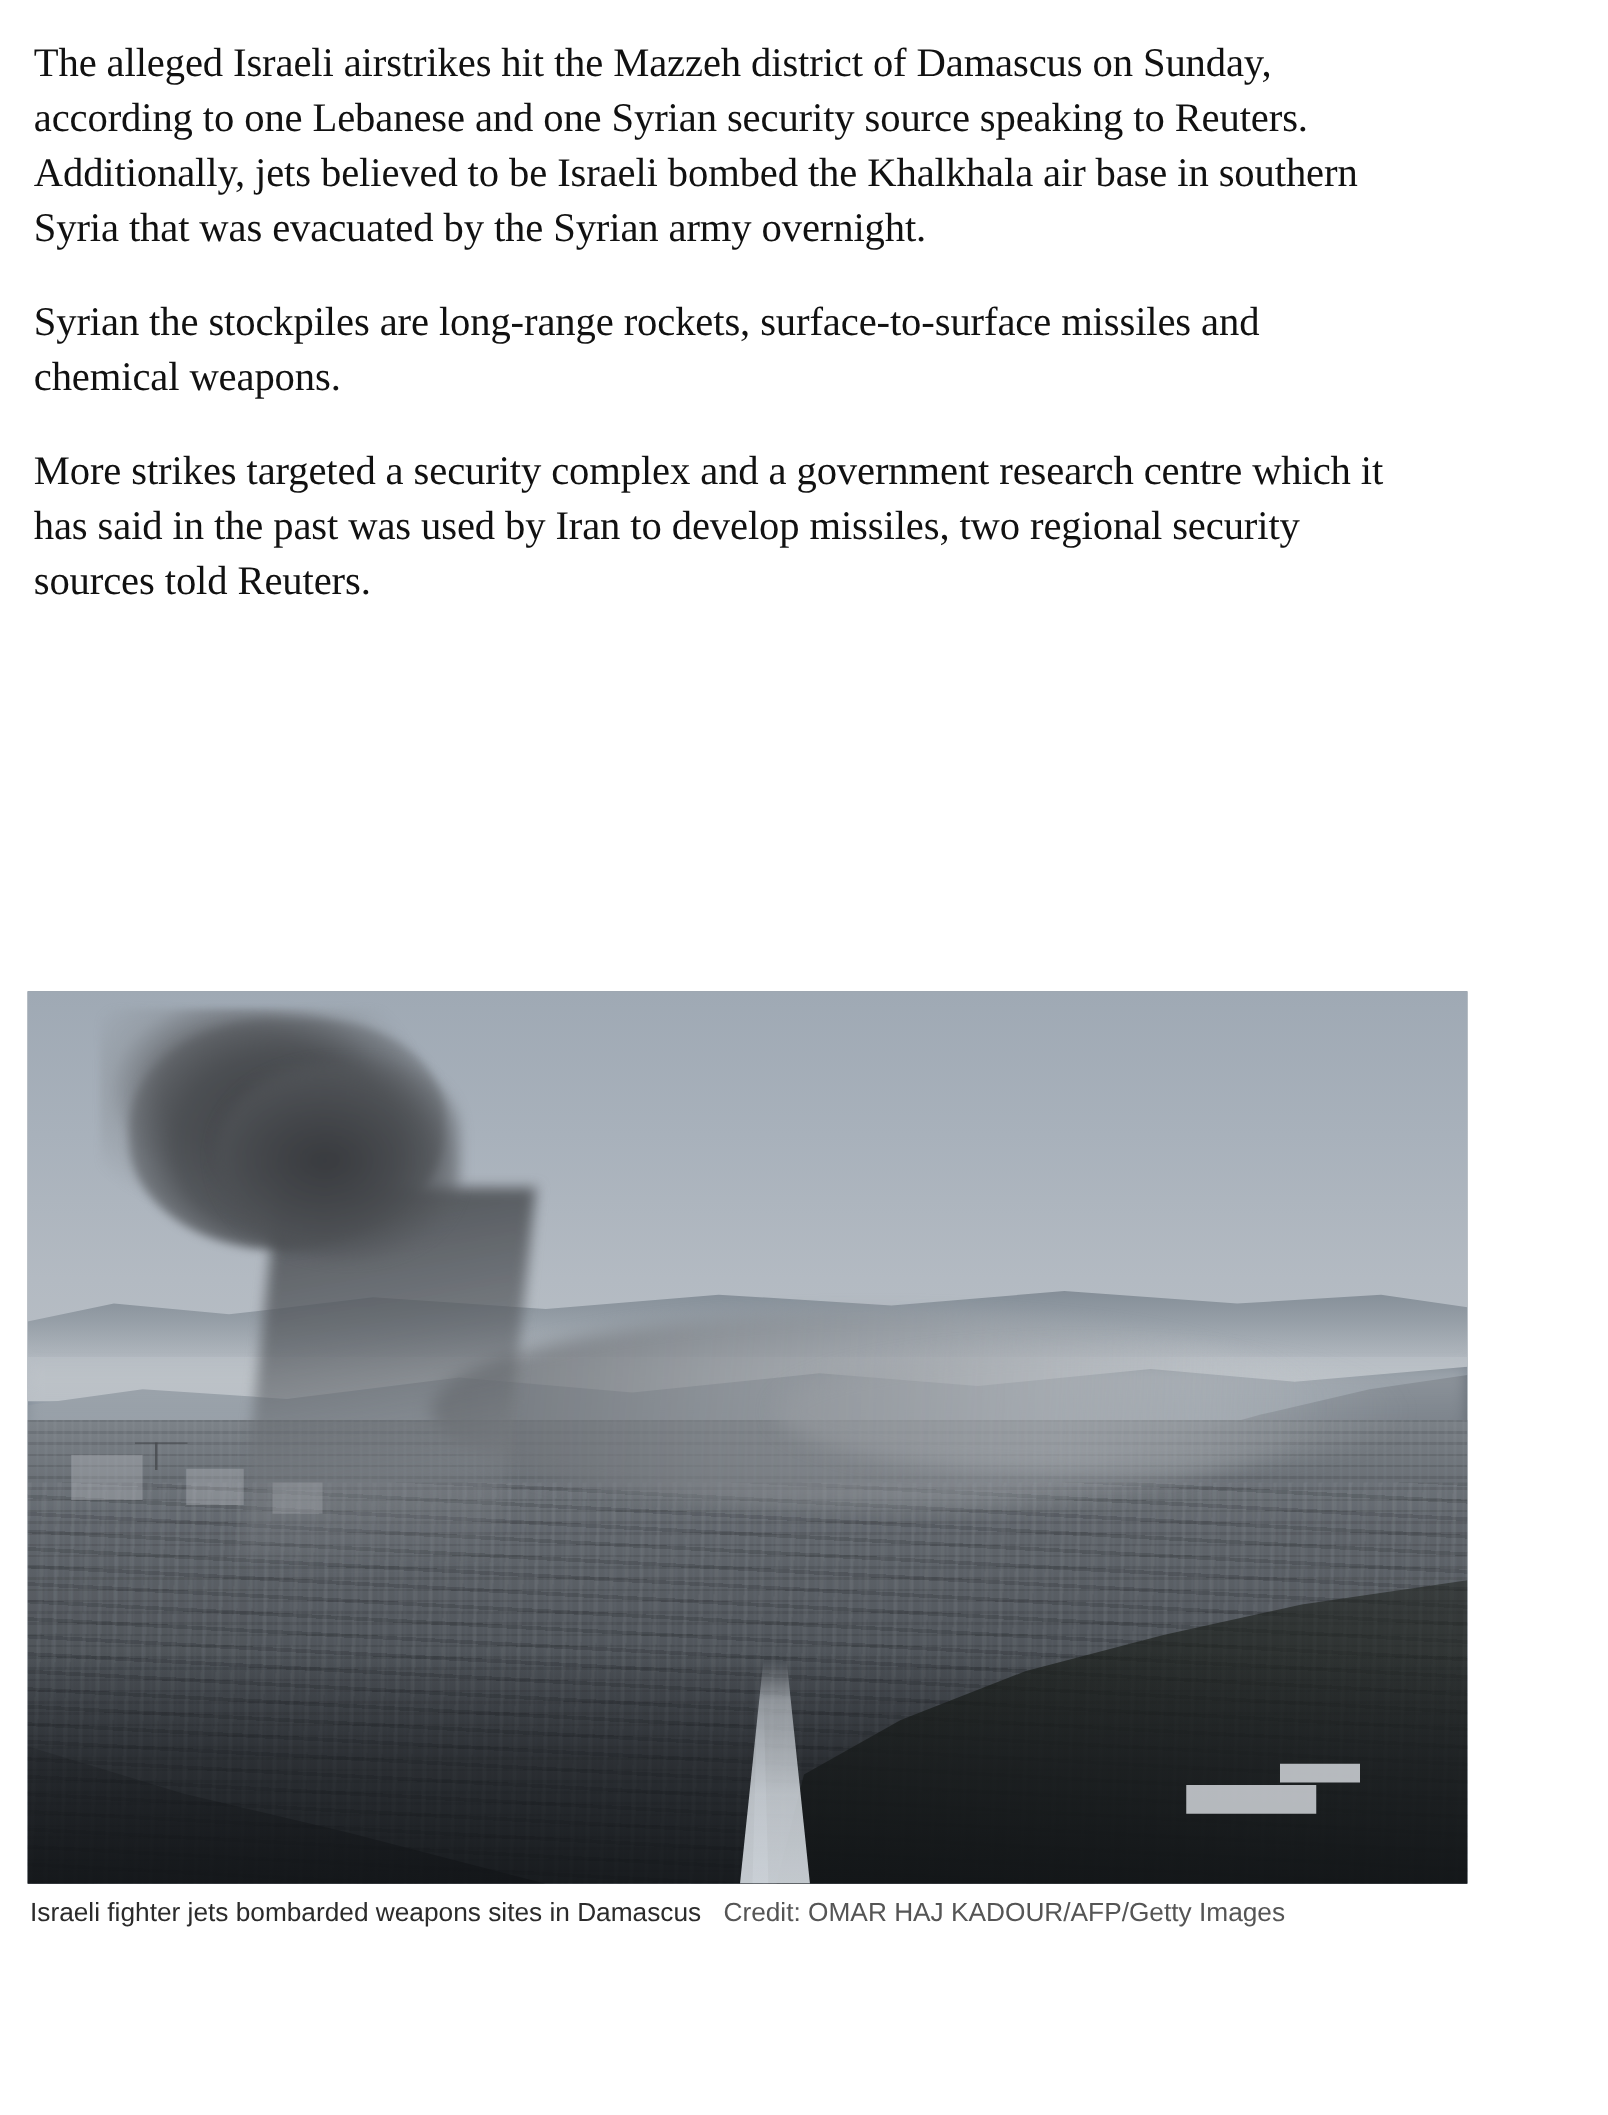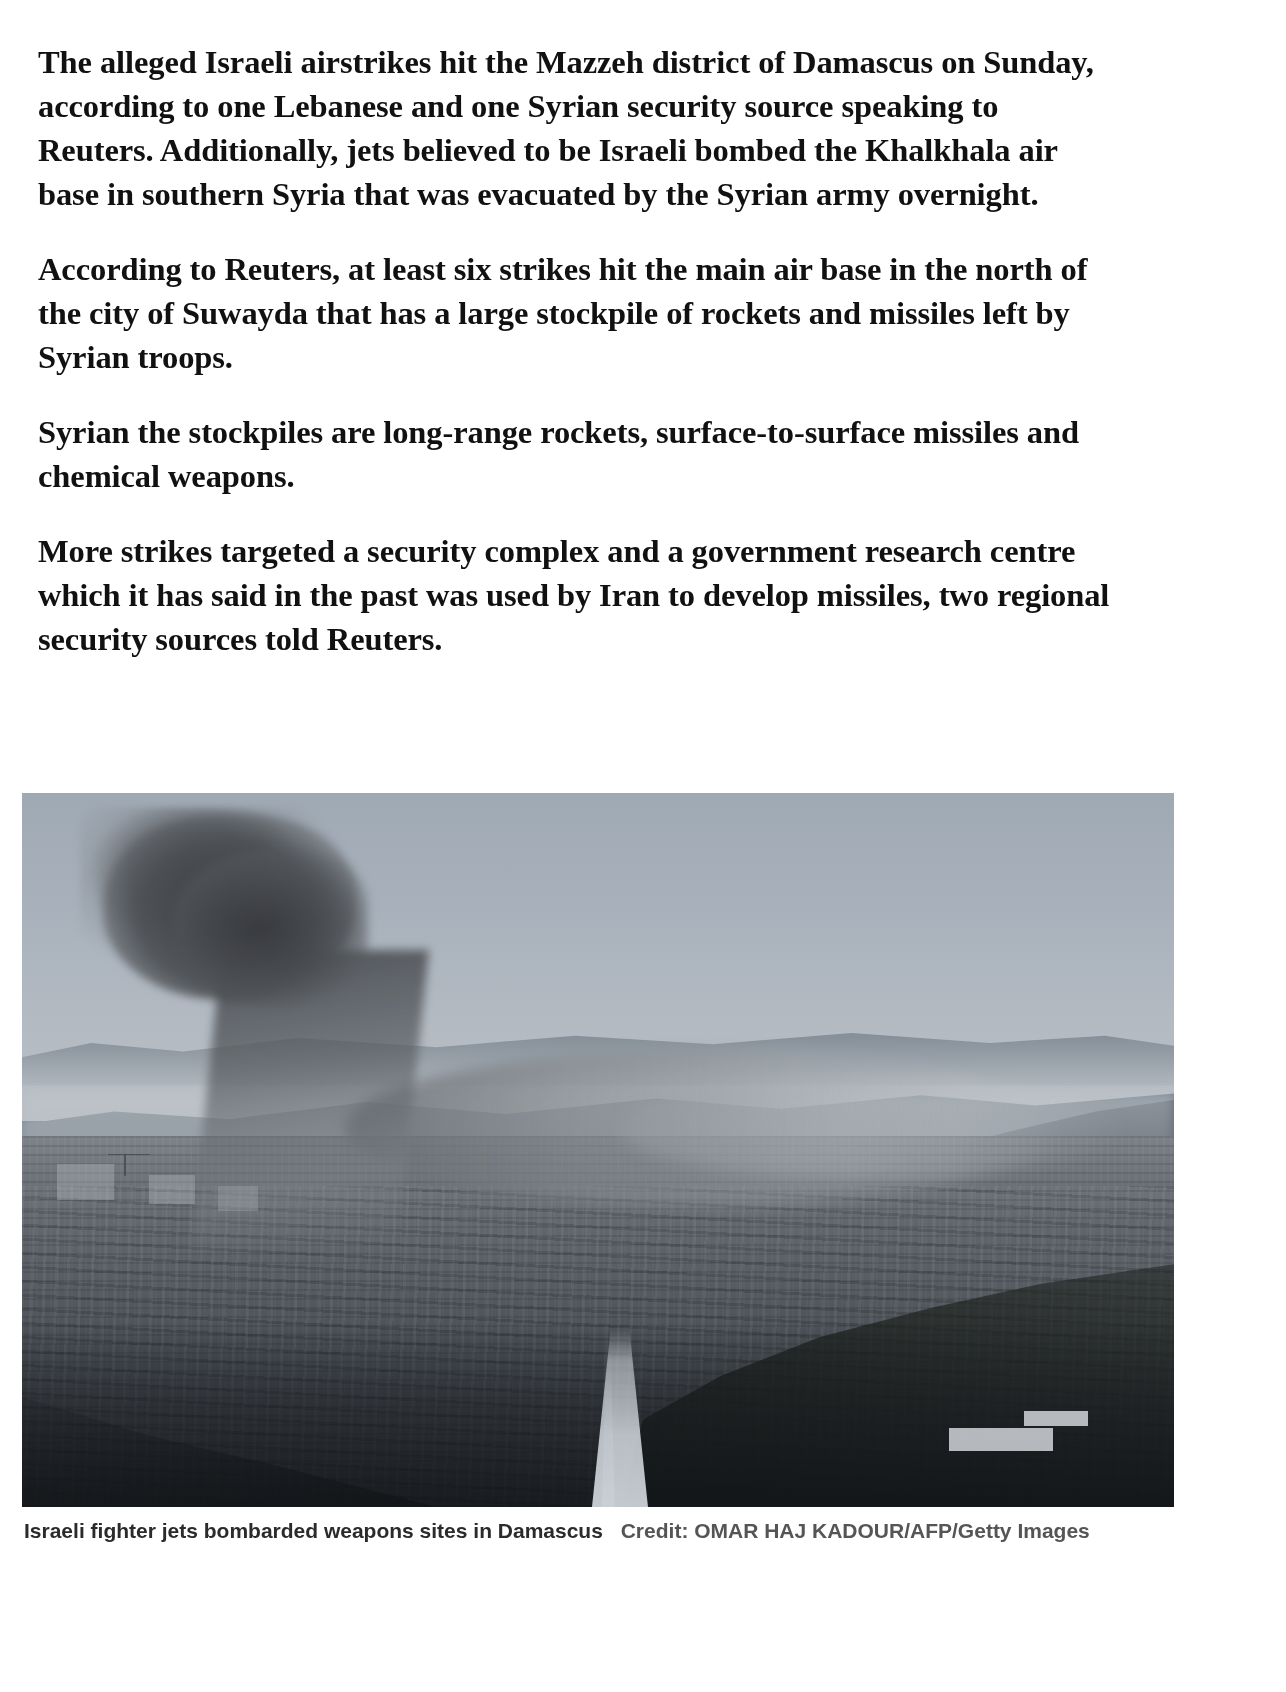--- a/index.html
+++ b/index.html
@@ -19,9 +19,8 @@
     height: 1692px;
     position: relative;
     box-sizing: border-box;
-    padding: 16px;
+    padding: 5px;
     background: #ffffff;
-    font-weight: bold;
   }
   .article-body {
     padding: 24px 155px 0 22px;

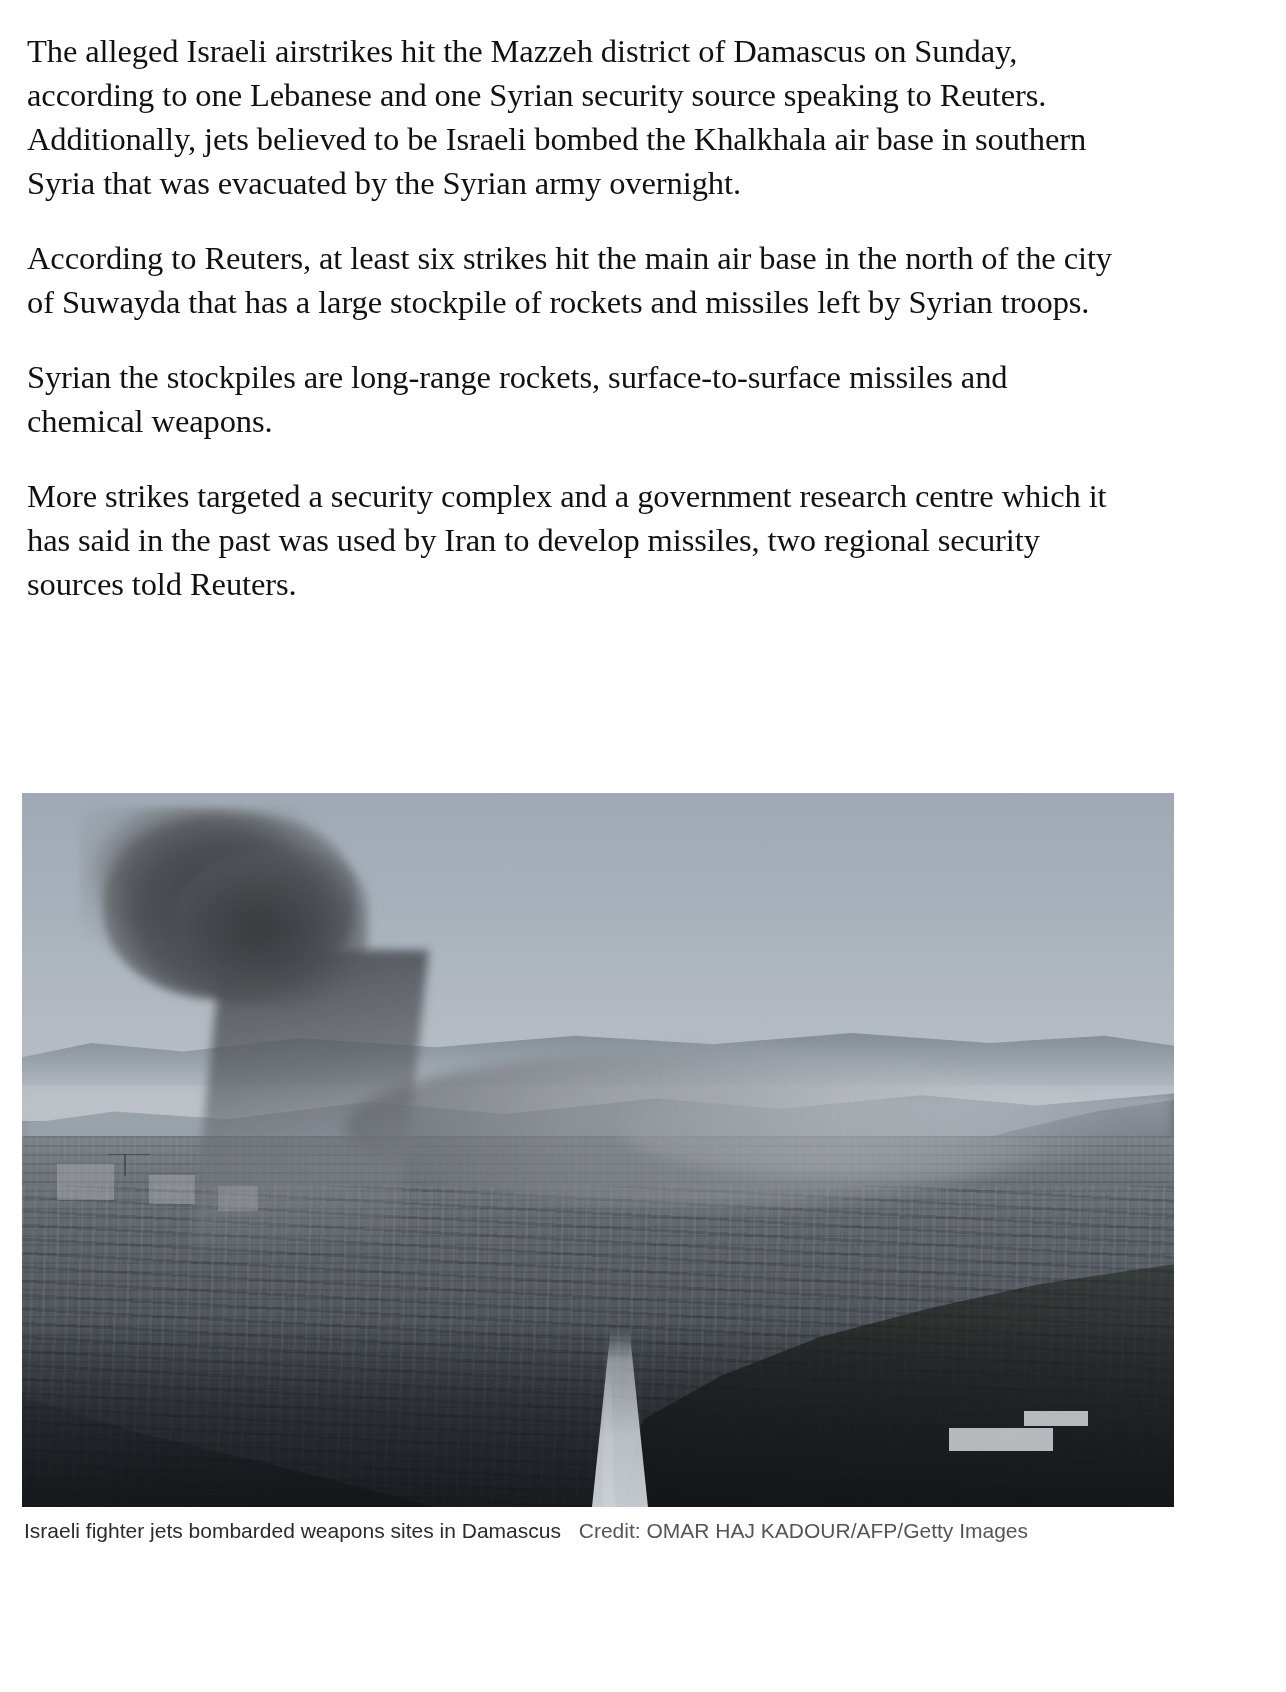--- a/index.html
+++ b/index.html
@@ -222,7 +222,6 @@
 
   <div class="article-body">
     <p>The alleged Israeli airstrikes hit the Mazzeh district of Damascus on Sunday, according to one Lebanese and one Syrian security source speaking to Reuters. Additionally, jets believed to be Israeli bombed the Khalkhala air base in southern Syria that was evacuated by the Syrian army overnight.</p>
-    <p>According to Reuters, at least six strikes hit the main air base in the north of the city of Suwayda that has a large stockpile of rockets and missiles left by Syrian troops.</p>
     <p>Syrian the stockpiles are long-range rockets, surface-to-surface missiles and chemical weapons.</p>
     <p>More strikes targeted a security complex and a government research centre which it has said in the past was used by Iran to develop missiles, two regional security sources told Reuters.</p>
   </div>

